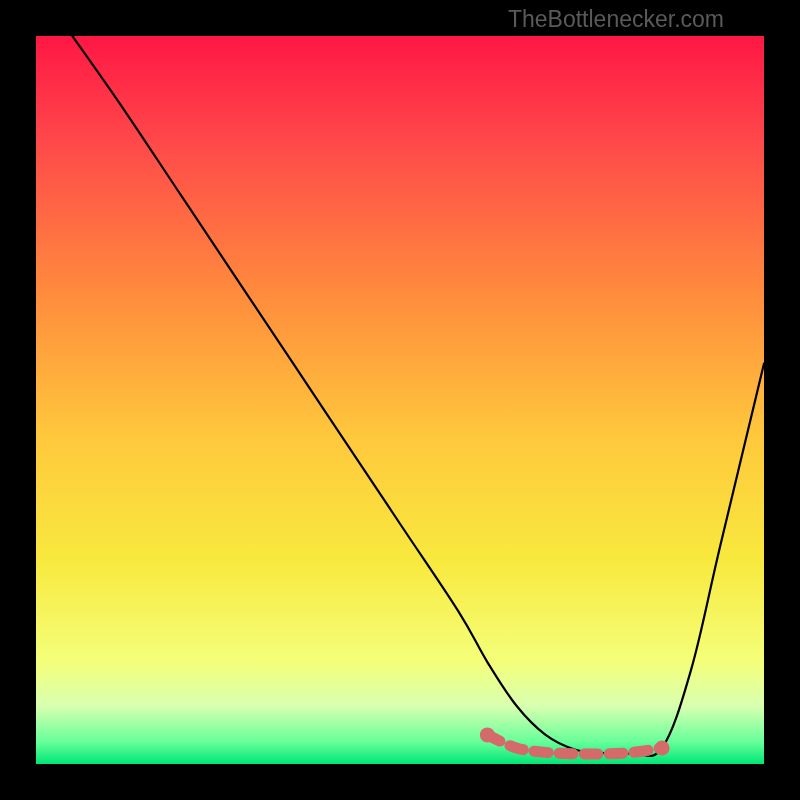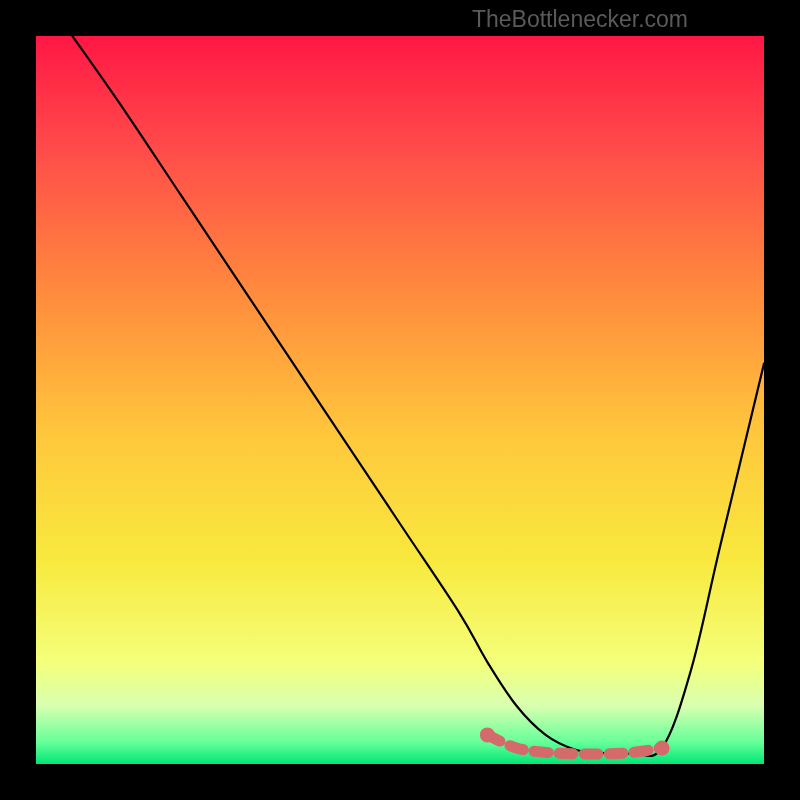--- a/index.html
+++ b/index.html
@@ -16,6 +16,7 @@
     height: 800px;
     background: #000;
     position: relative;
+    padding-left: 36px;
   }
   .watermark {
     position: absolute;

